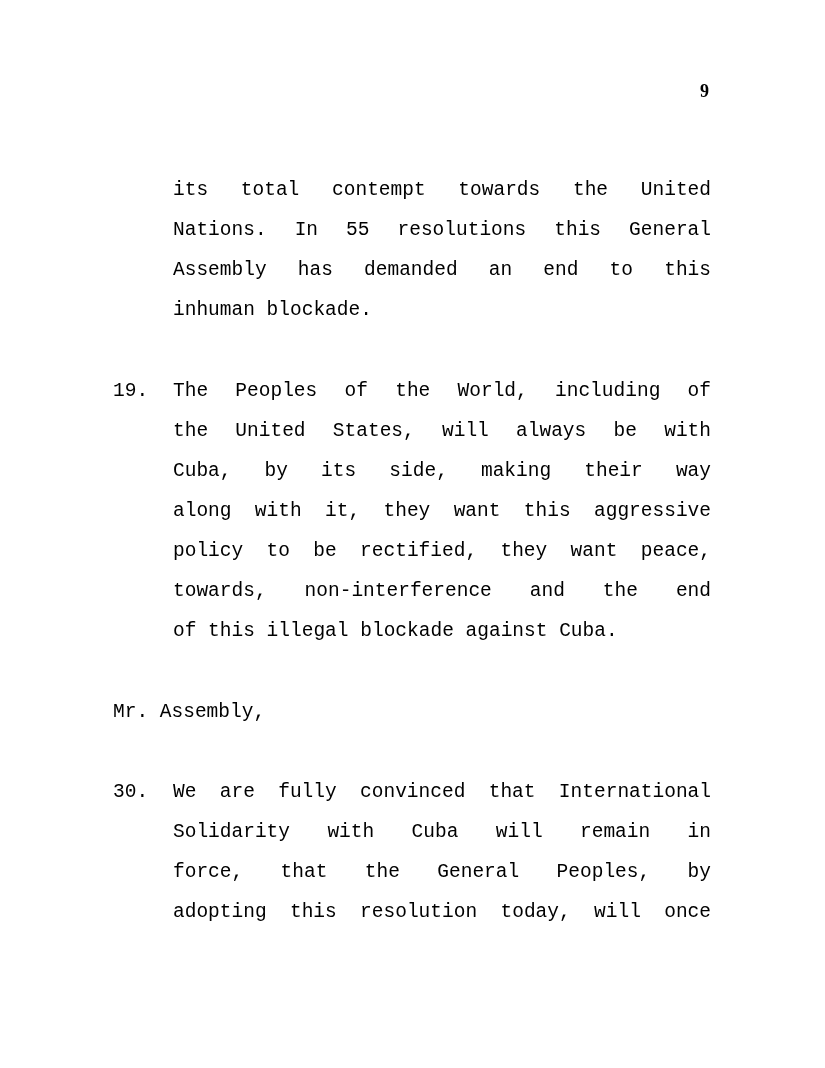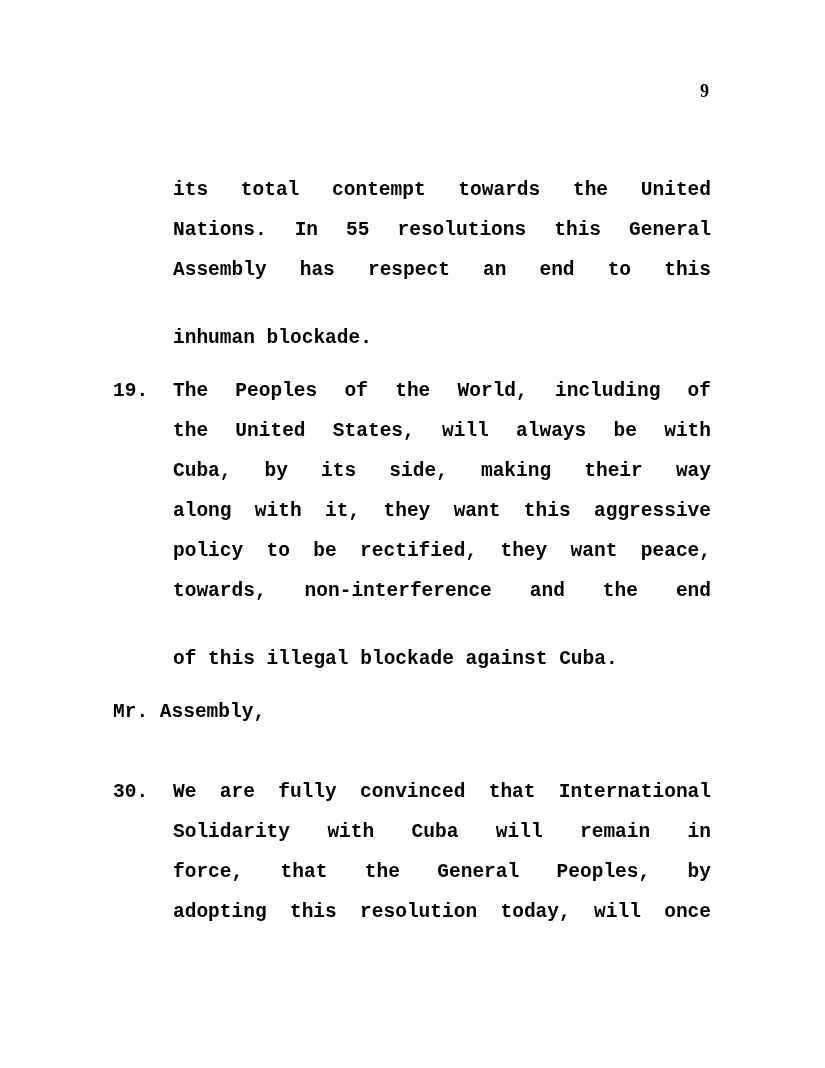--- a/index.html
+++ b/index.html
@@ -26,7 +26,7 @@
     .line {
       position: absolute;
       font-family: "Liberation Mono", monospace;
-      font-weight: bold;
+      font-weight: normal;
       font-size: 19.5px;
       line-height: 24px;
       white-space: nowrap;

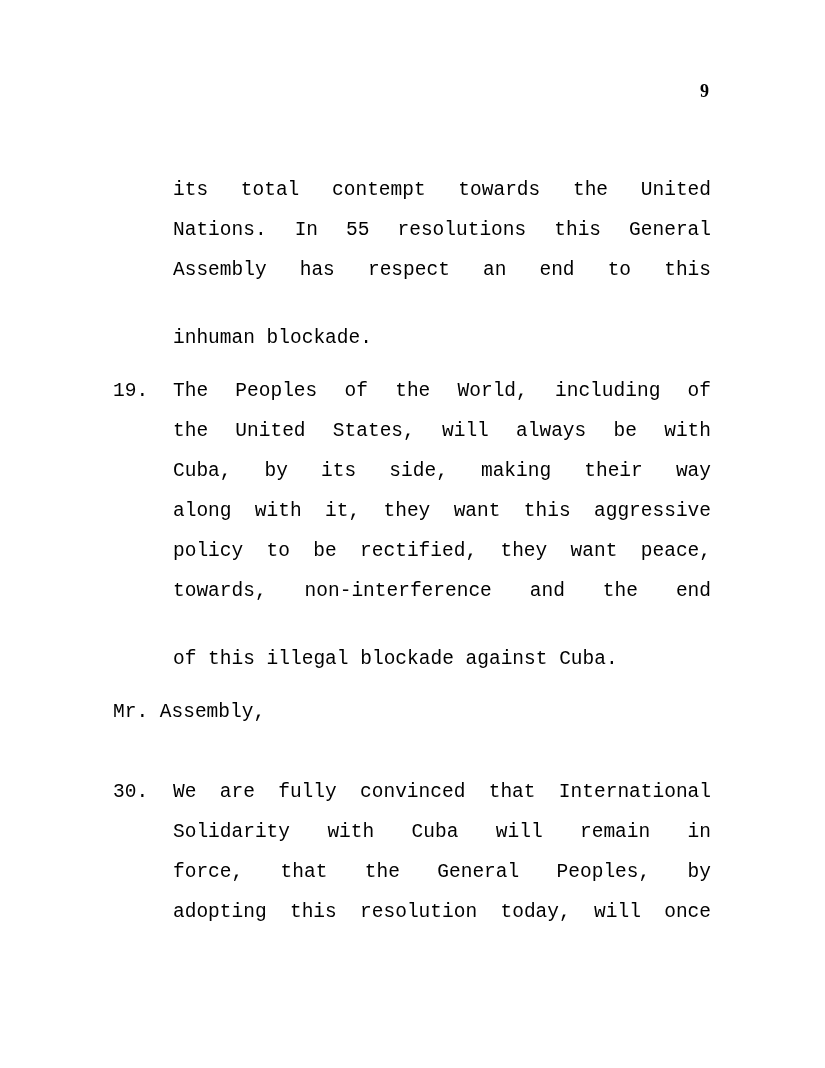--- a/index.html
+++ b/index.html
@@ -60,7 +60,7 @@
   <div>
     <div class="line justified" style="top:178px">its total contempt towards the United</div>
     <div class="line justified" style="top:218px">Nations. In 55 resolutions this General</div>
-    <div class="line justified" style="top:258px">Assembly has respect an end to this</div>
+    <div class="line justified" style="top:258px">Assembly has demanded an end to this</div>
     <div class="line last" style="top:298px">inhuman blockade.</div>
   </div>
 

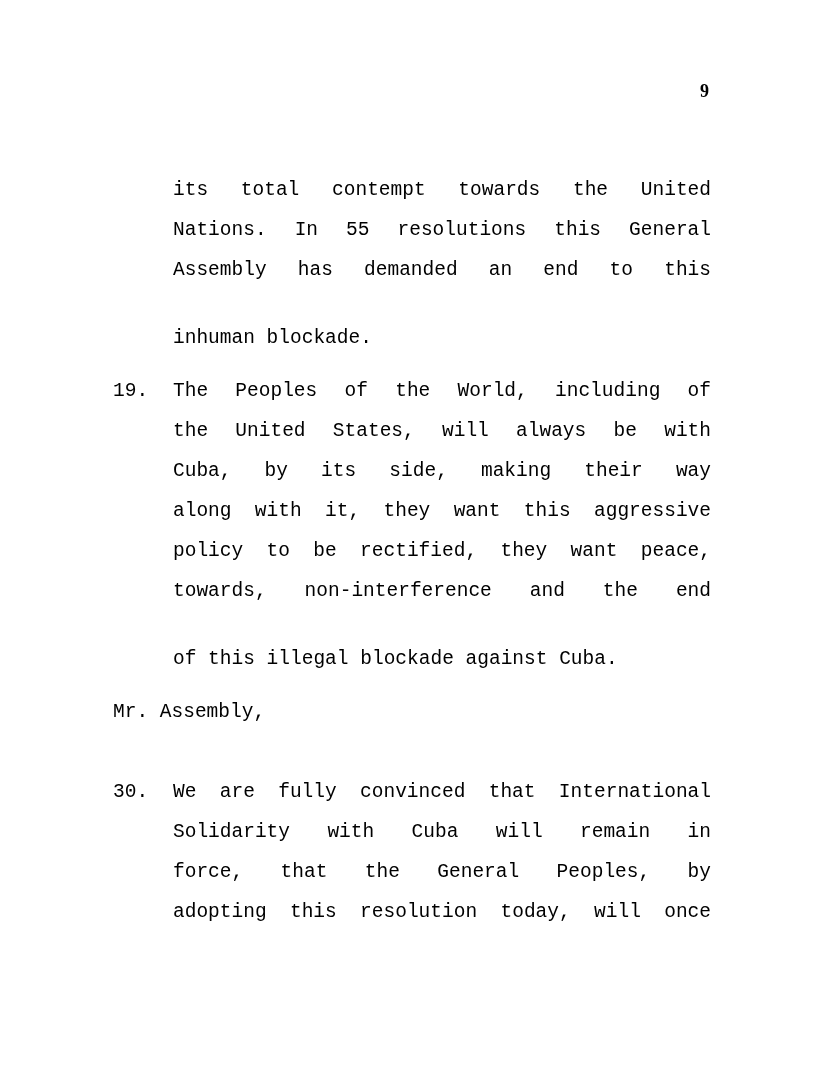--- a/index.html
+++ b/index.html
@@ -40,7 +40,6 @@
     .last {
       left: 173px;
       text-align: left;
-      margin-top: 28px;
     }
     .num {
       left: 113px;

